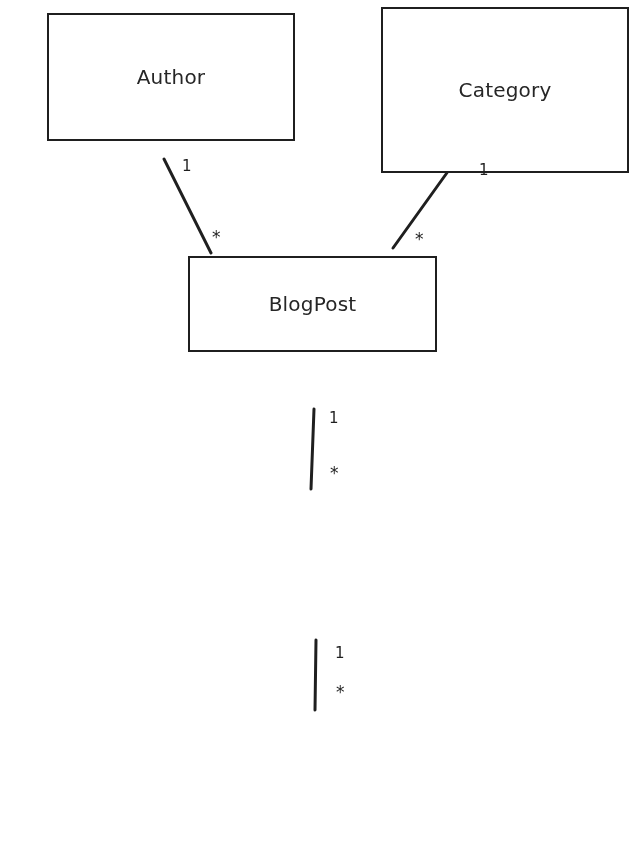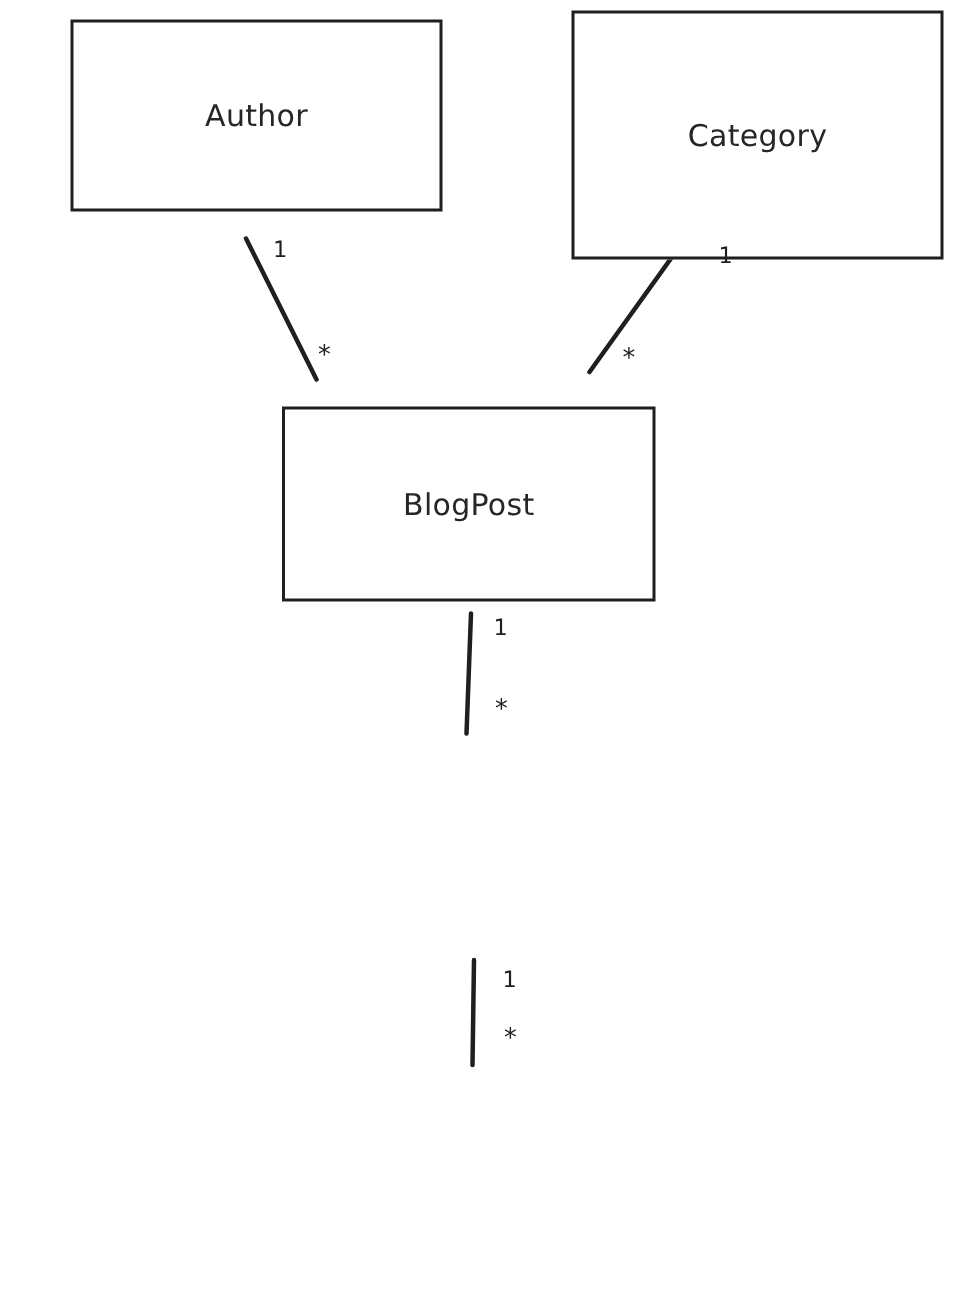--- a/index.html
+++ b/index.html
@@ -78,7 +78,7 @@
     <span class="entity-label">Category</span>
   </div>
 
-  <div class="entity-box" style="left:188px; top:271px; width:249px; height:130px;">
+  <div class="entity-box" style="left:188px; top:256px; width:249px; height:96px;">
     <span class="entity-label">BlogPost</span>
   </div>
 

